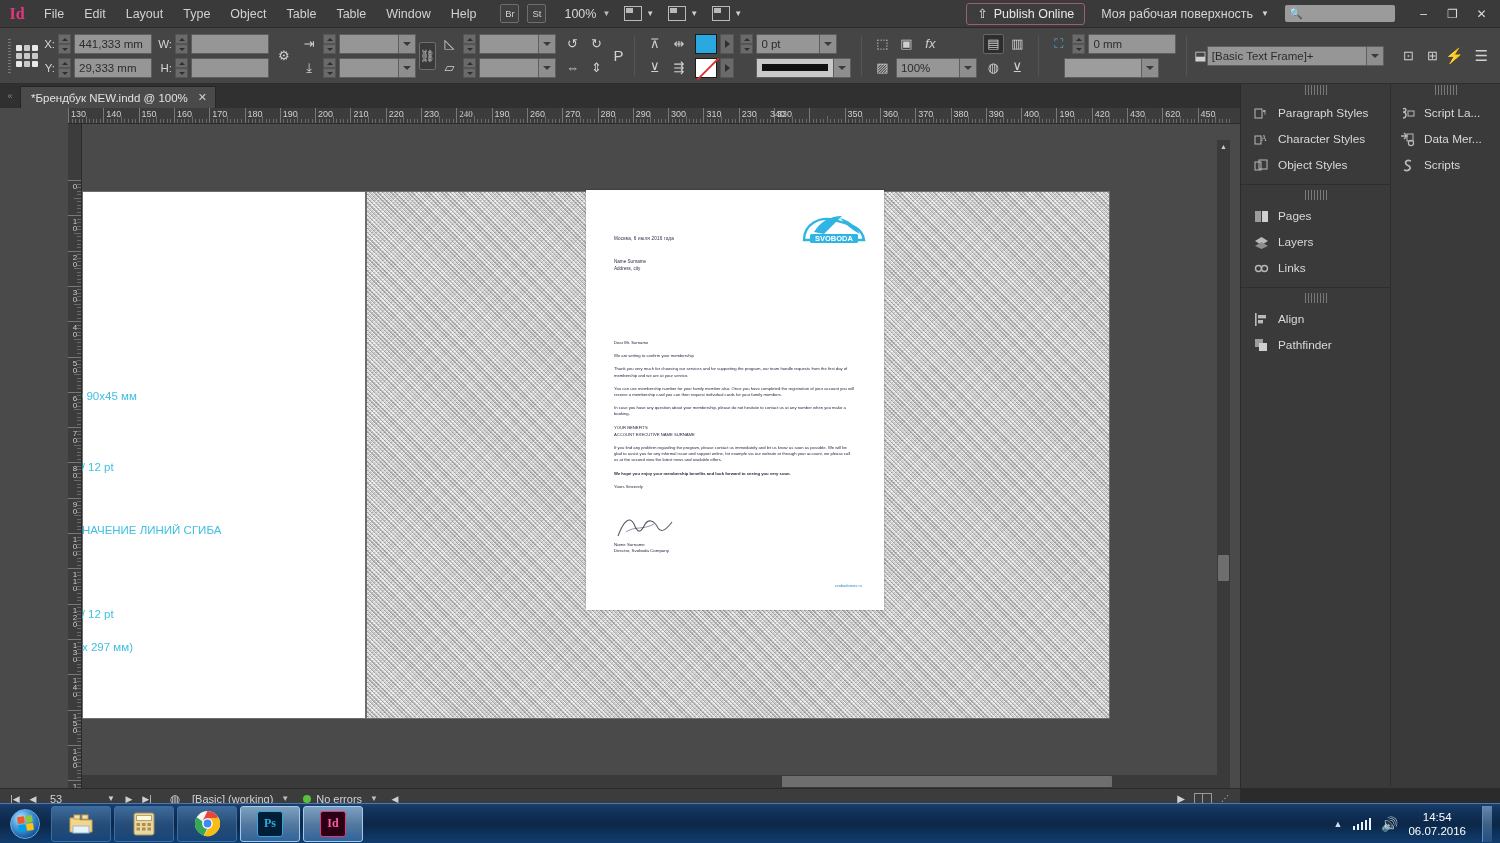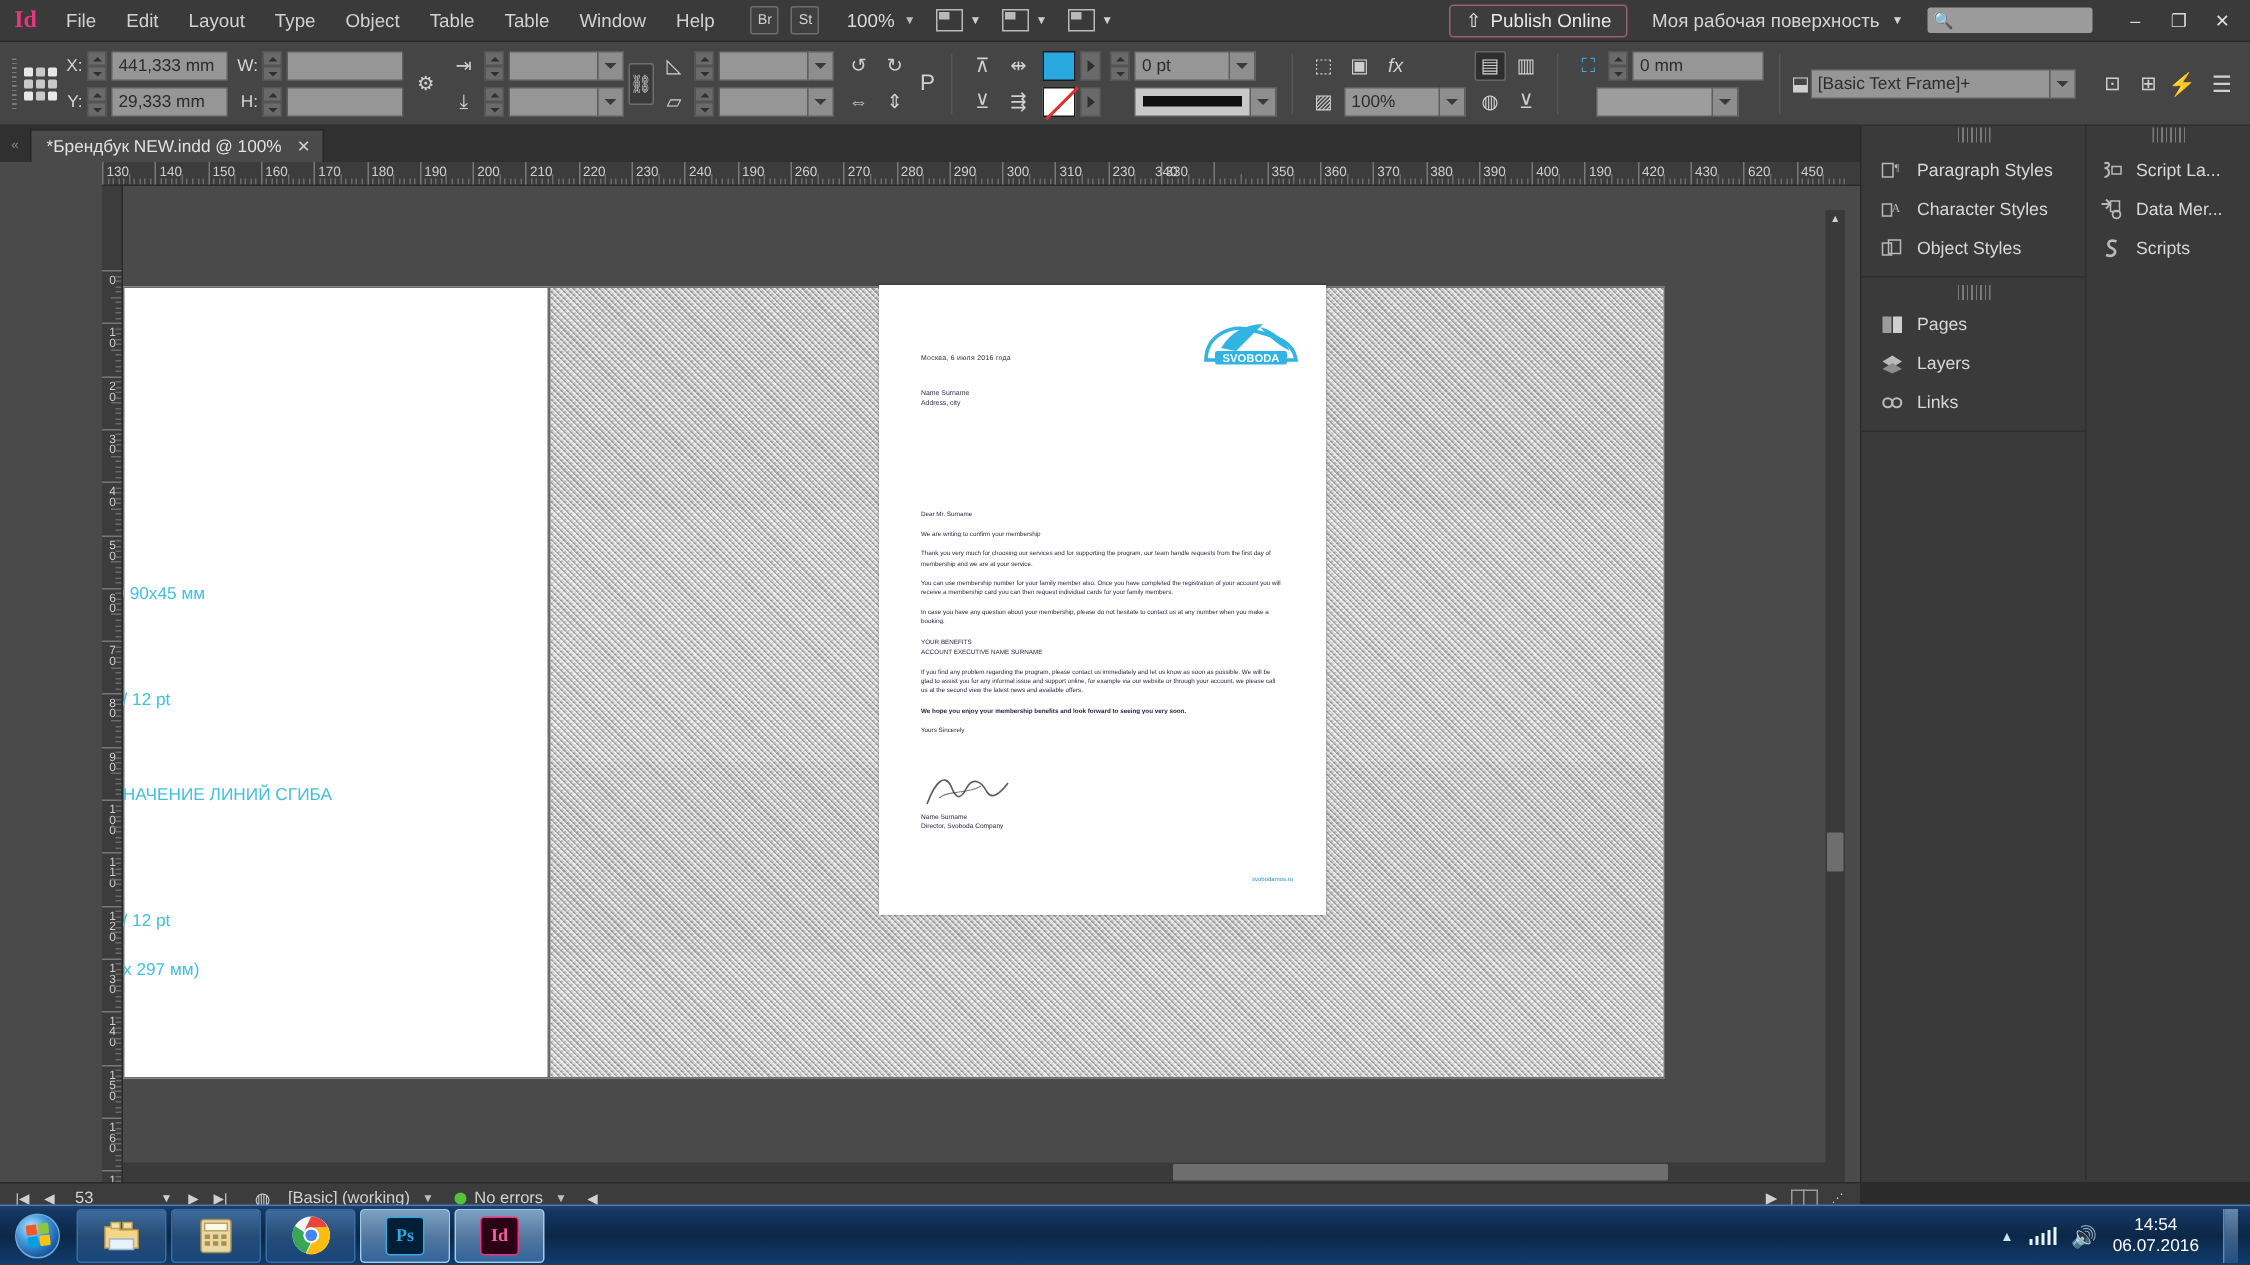--- a/index.html
+++ b/index.html
@@ -771,7 +771,7 @@
         <div class="minor" style="left: 381.24px; height: 4px;"></div>
         <div class="minor" style="left: 384.77px; height: 4px;"></div>
         <div class="tick" style="left: 388.3px;"></div>
-        <div class="lbl" style="left: 391.3px;">240</div>
+        <div class="lbl" style="left: 391.3px; font-family: Liberation Serif, serif;">240</div>
         <div class="minor" style="left: 391.83px; height: 4px;"></div>
         <div class="minor" style="left: 395.36px; height: 4px;"></div>
         <div class="minor" style="left: 398.89px; height: 4px;"></div>

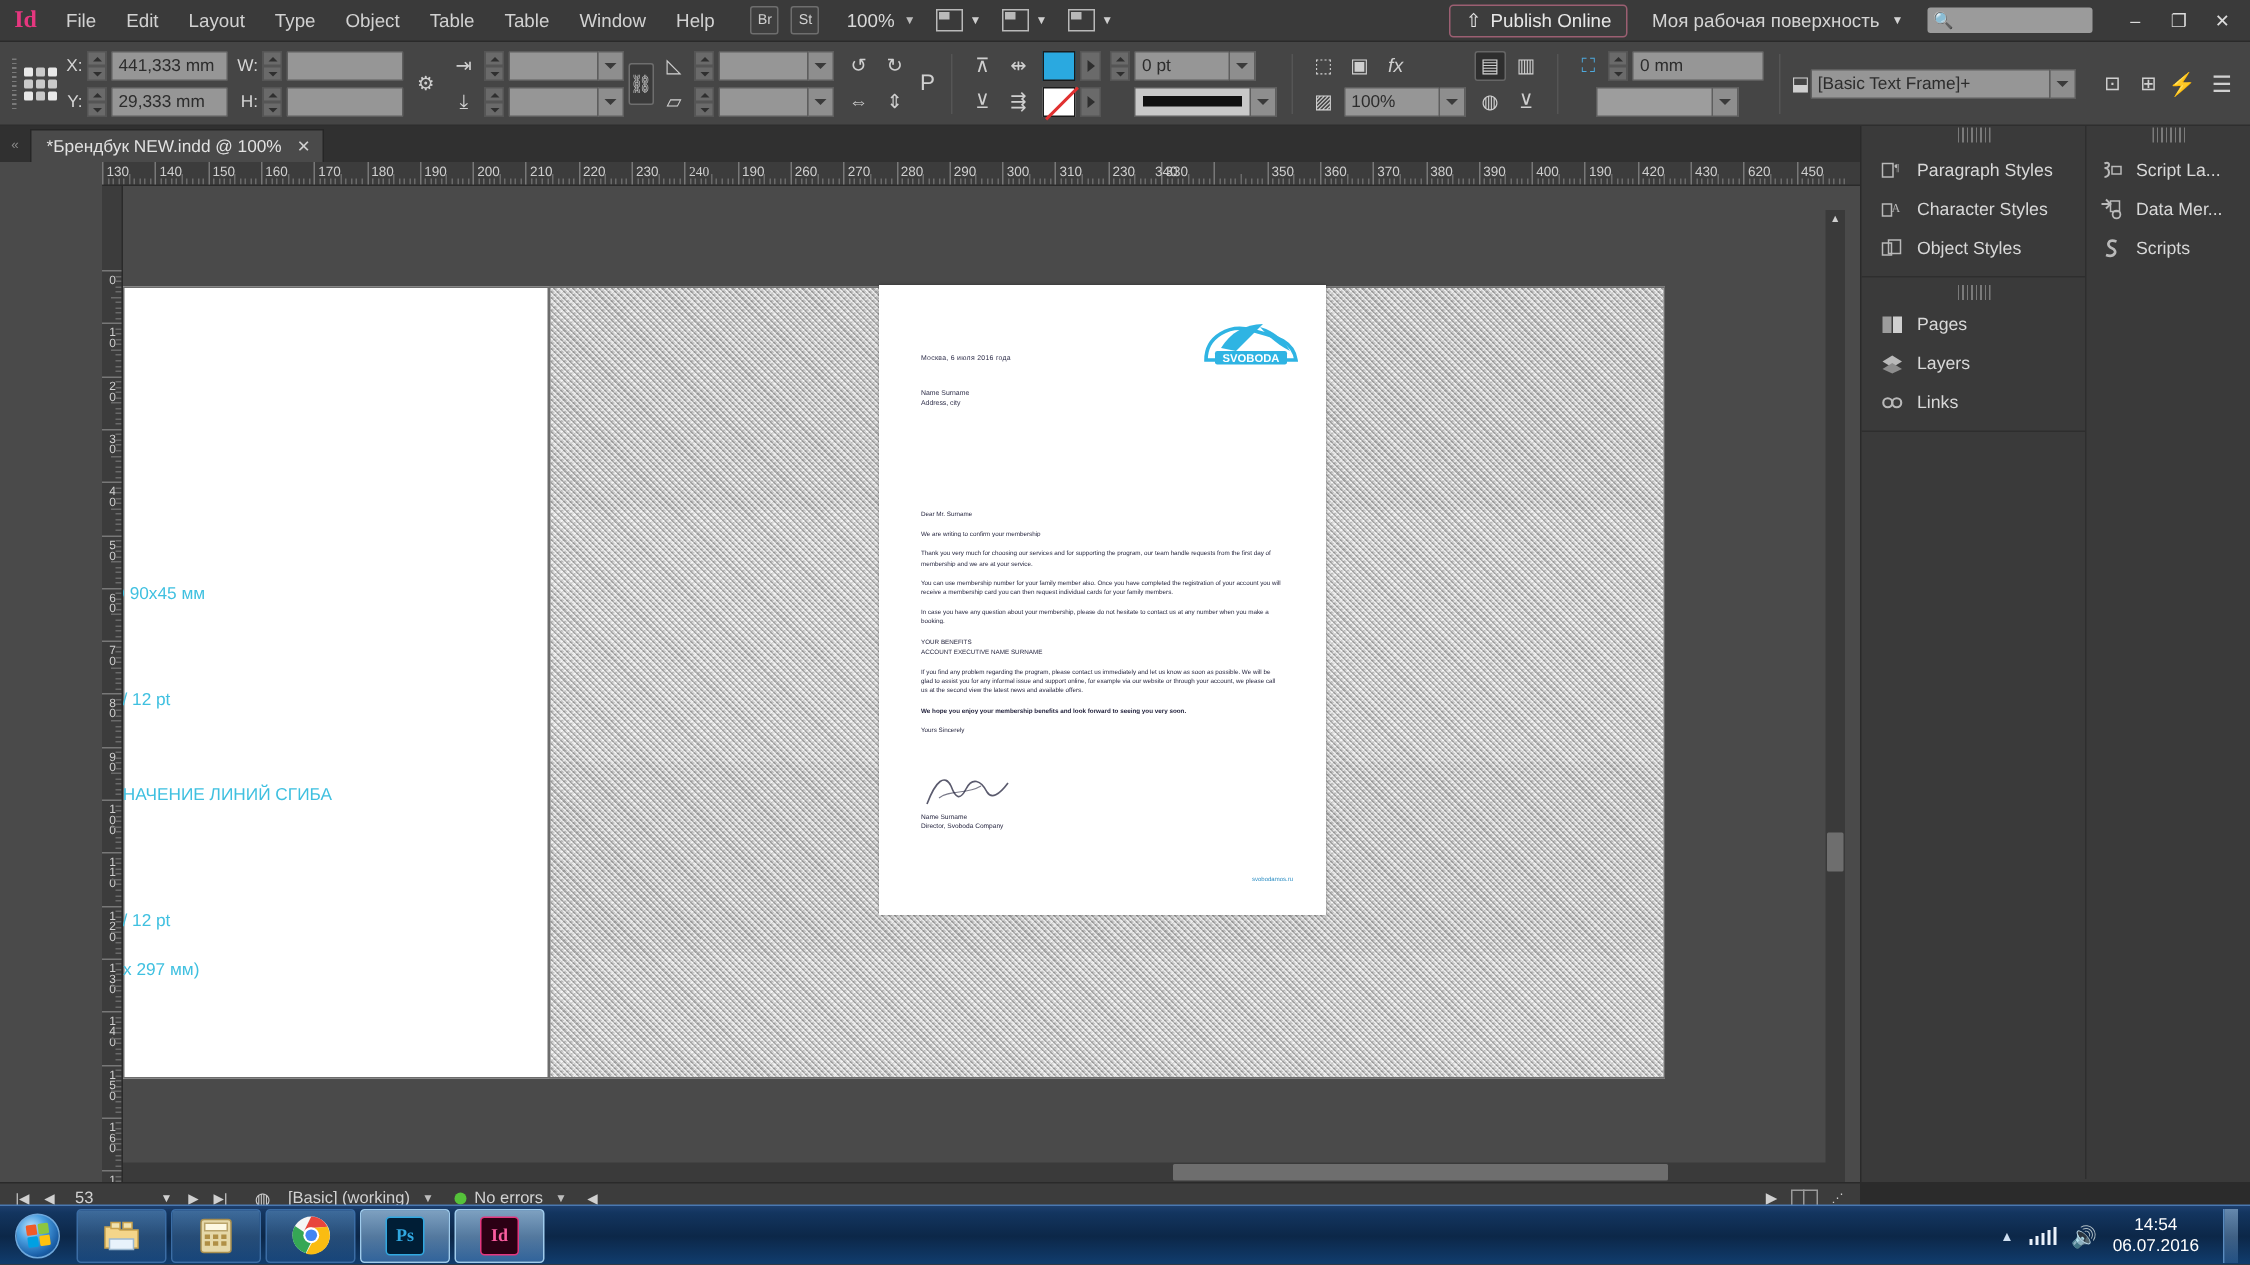--- a/index.html
+++ b/index.html
@@ -1403,6 +1403,28 @@
           </div>
         </div>
 
+        <div class="dgroup nb">
+          <div class="dgrip" style="margin-bottom:3px;"></div>
+          <div class="ditem">
+            <span class="dicon">
+              <svg width="15" height="15" viewBox="0 0 15 15">
+                  <rect x="1" y="1" width="1.6" height="13" fill="#b9b9b9"></rect>
+                  <rect x="4" y="3" width="8" height="3.4" fill="#b9b9b9"></rect>
+                  <rect x="4" y="8" width="5" height="3.4" fill="#b9b9b9"></rect>
+                </svg>
+            </span>
+            <span>Align</span>
+          </div>
+          <div class="ditem">
+            <span class="dicon">
+              <svg width="15" height="15" viewBox="0 0 15 15">
+                  <rect x="1" y="1" width="8" height="8" fill="#9c9c9c"></rect>
+                  <rect x="5" y="5" width="8" height="8" fill="#d0d0d0"></rect>
+                </svg>
+            </span>
+            <span>Pathfinder</span>
+          </div>
+        </div>
 
       </div>
       <div class="dcolB">

